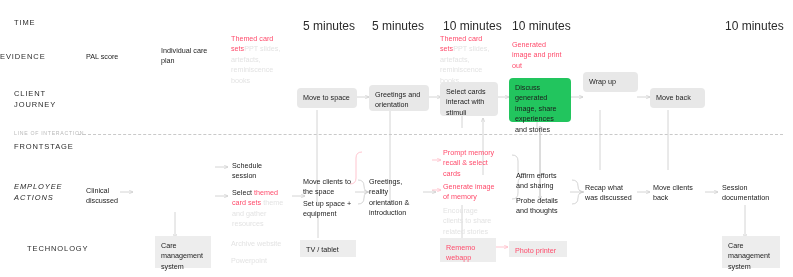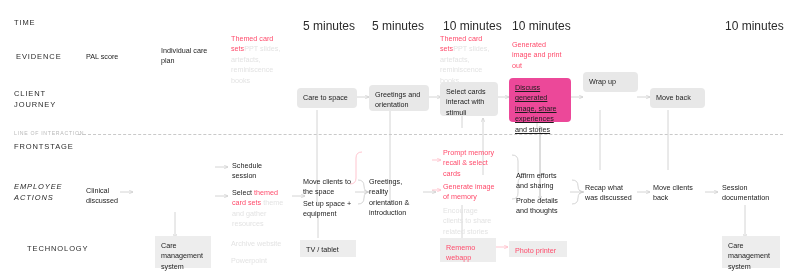--- a/index.html
+++ b/index.html
@@ -159,7 +159,7 @@
 
   <div class="row-label" style="left:14px; top:18px;">TIME</div>
 
-  <div class="row-label" style="left:16px; top:52px;">EVIDENCE</div>
+  <div class="row-label" style="left:0; top:52px;">EVIDENCE</div>
 
   <div class="row-label" style="left:14px; top:89px;">CLIENT
 JOURNEY</div>

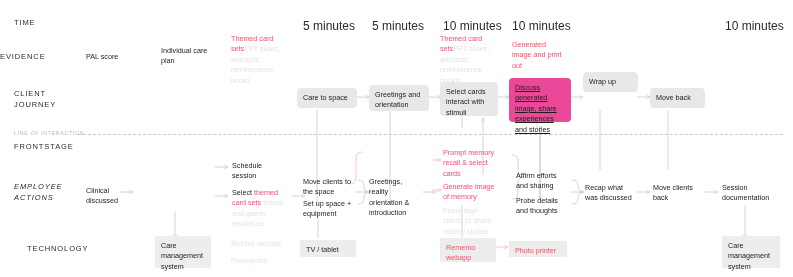--- a/index.html
+++ b/index.html
@@ -65,7 +65,7 @@
     white-space: pre-line;
   }
   .box.flat { border-radius: 0; background: #ededed; }
-  .box.strong { background: #ec4899; text-decoration: underline; }
+  .box.strong { background: #22c55e; }
   .box.pinktext { color: #ff4b6b; }
 
   

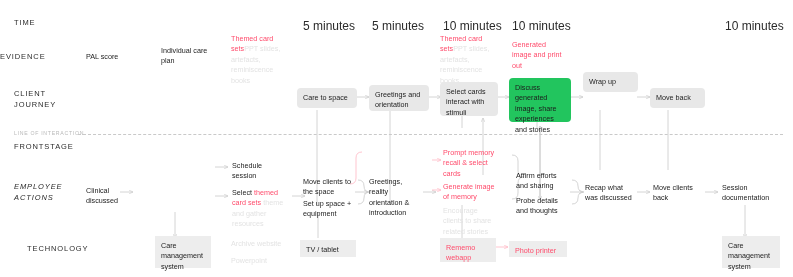--- a/index.html
+++ b/index.html
@@ -202,7 +202,7 @@
 image and print
 out</div>
 
-  <div class="box" style="left:297px; top:88px; width:60px; height:20px;">Care to space</div>
+  <div class="box" style="left:297px; top:88px; width:60px; height:20px;">Move to space</div>
 
   <div class="box" style="left:369px; top:85px; width:60px; height:26px;">Greetings and
 orientation</div>

